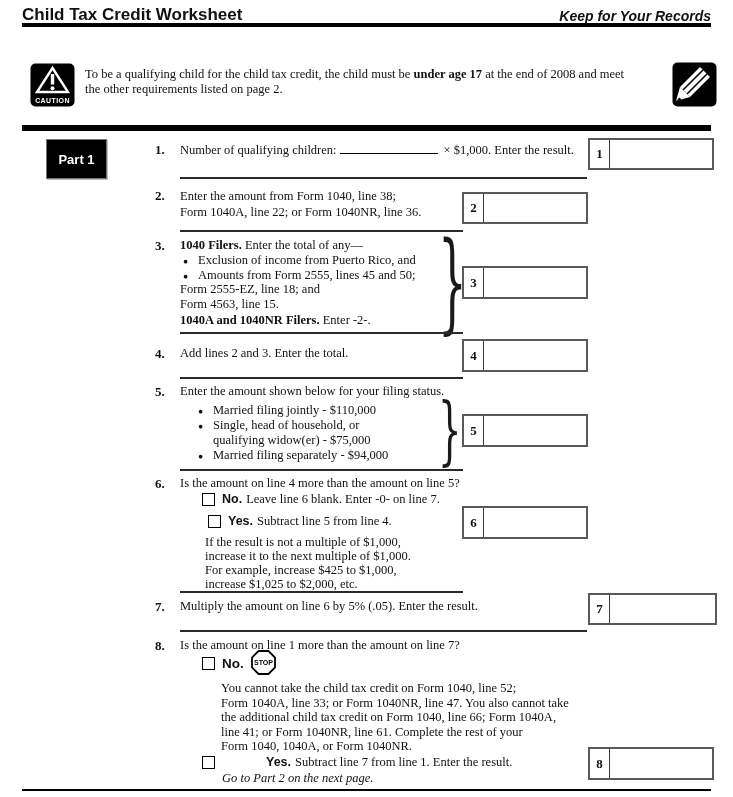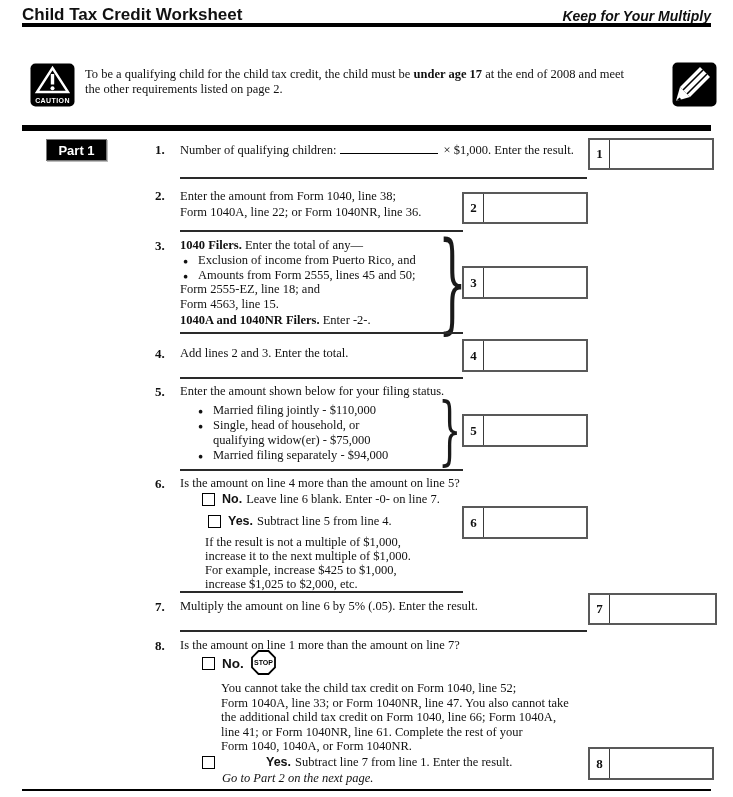--- a/index.html
+++ b/index.html
@@ -57,7 +57,7 @@
 <div class="page">
 
   <div class="abs header-title nowrap">Child Tax Credit Worksheet</div>
-  <div class="abs header-tag nowrap">Keep for Your Multiply</div>
+  <div class="abs header-tag nowrap">Keep for Your Records</div>
   <div class="abs rule-heavy" style="top:23px;height:4px;"></div>
 
   <div class="abs" style="left:30px;top:63px;width:45px;height:44px;">

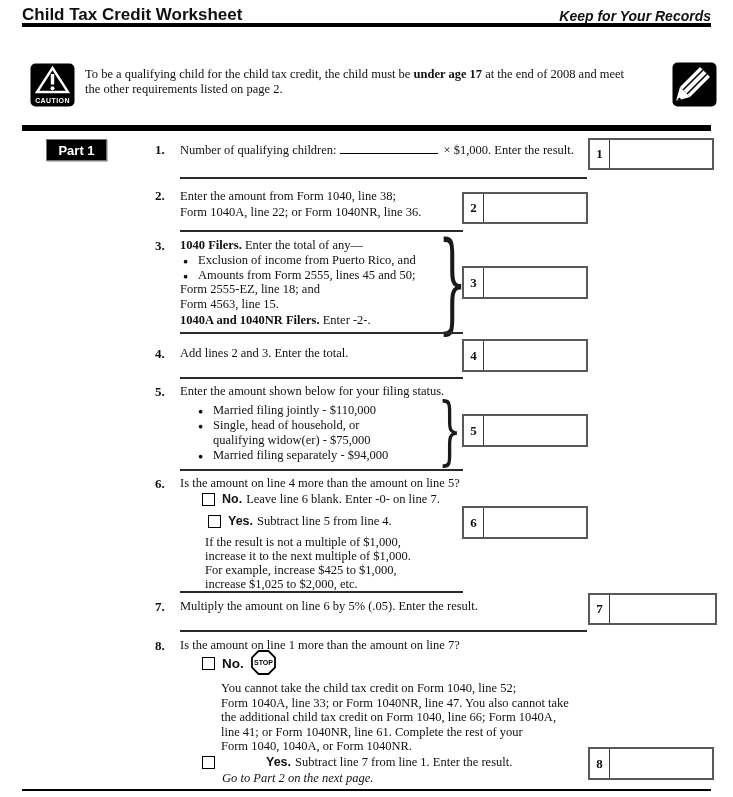--- a/index.html
+++ b/index.html
@@ -22,7 +22,7 @@
   .sep { position:absolute; height:2px; background:#2a2a2a; }
 
   .part-label {
-    left:46px; top:139px; width:61px; height:22px; background:#000; color:#fff;
+    left:46px; top:139px; width:61px; height:40px; background:#000; color:#fff;
     font-family:"Liberation Sans", sans-serif; font-weight:bold; font-size:13px;
     display:flex; align-items:center; justify-content:center;
     border:1px solid #777; box-shadow:1px 1px 0 #bbb;

